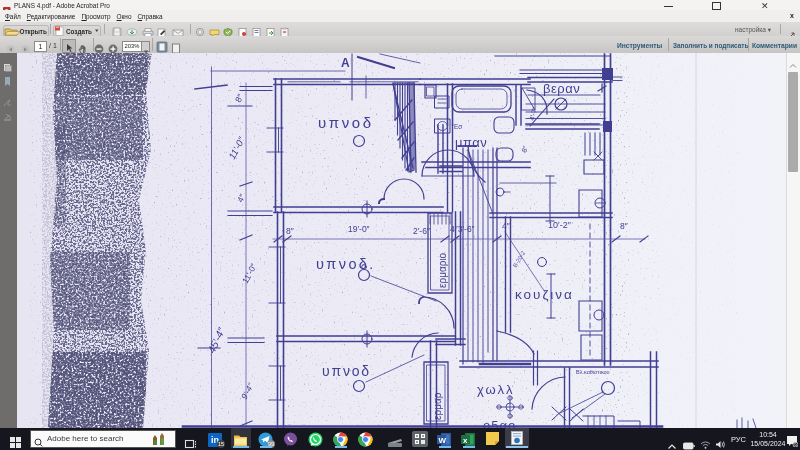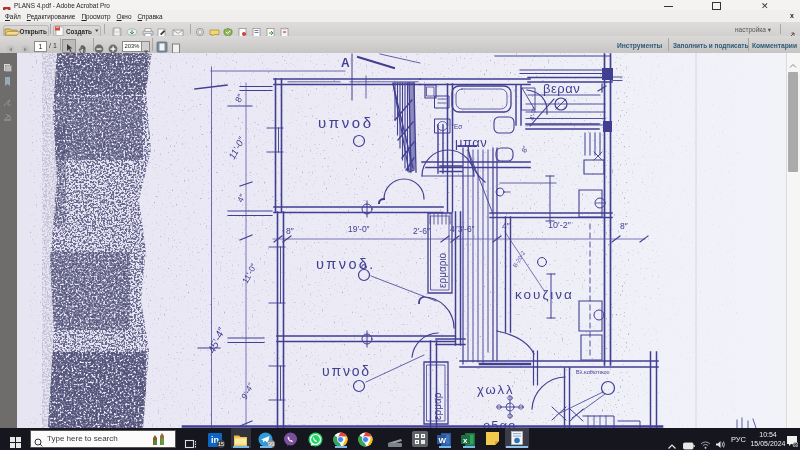--- a/index.html
+++ b/index.html
@@ -580,7 +580,7 @@
       <path d="M6.2 6.2 l2 2.2" stroke="#333" stroke-width="1"></path>
     </svg></div>
 
-<div class="abs" style="left:47px;top:434px;font-size:8px;color:#3a3a3a;">Type here to search</div>
+<div class="abs" style="left:47px;top:434px;font-size:8px;color:#3a3a3a;">Adobe here to search</div>
 
 <div class="abs" style="left:150px;top:431px;width:18px;height:16px;">
 <svg width="18" height="16">

